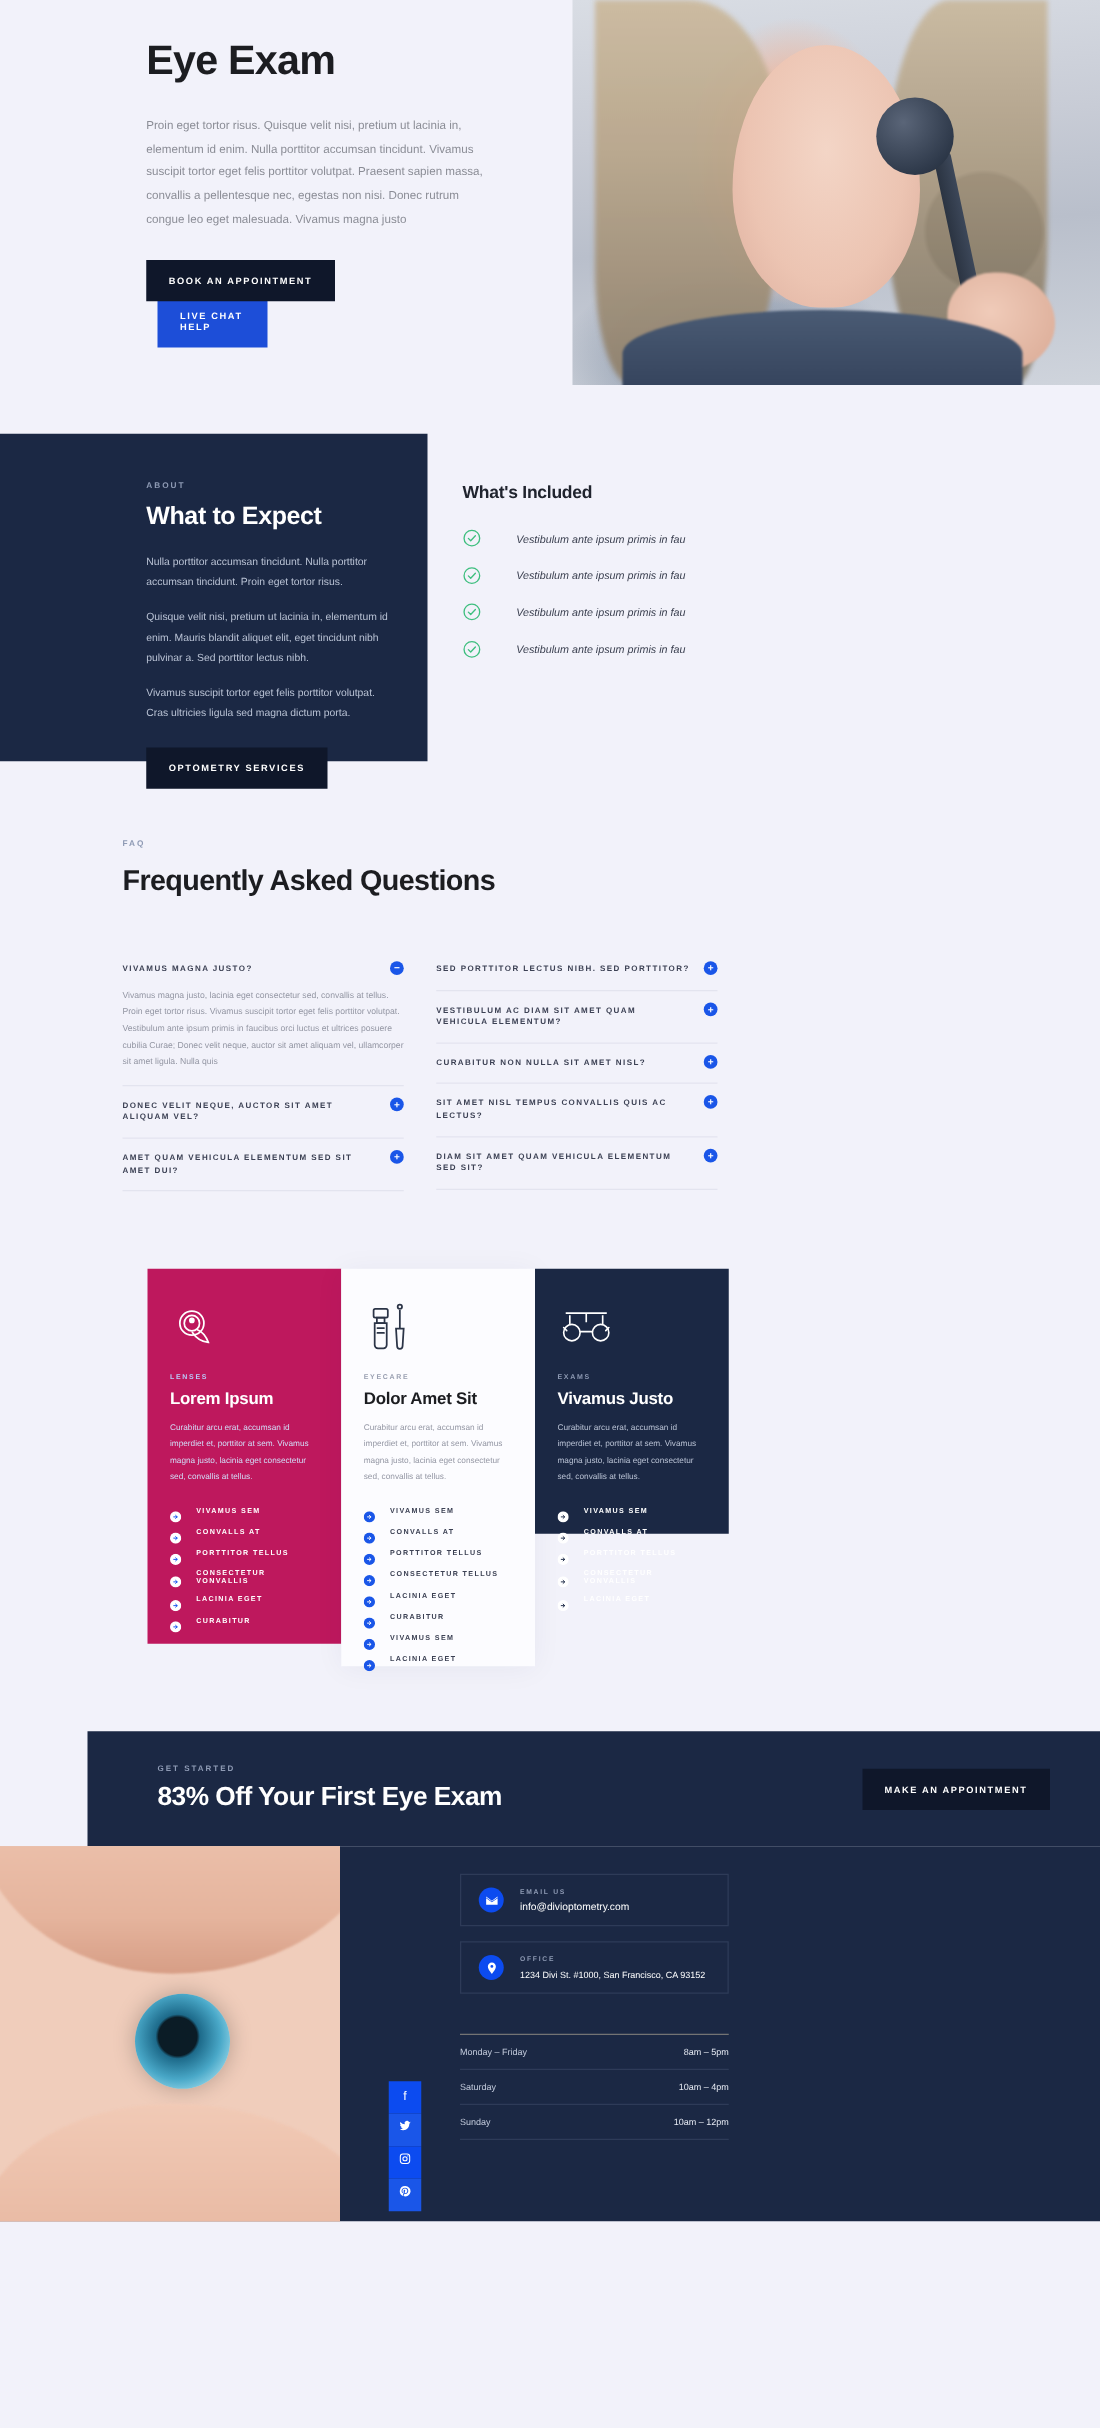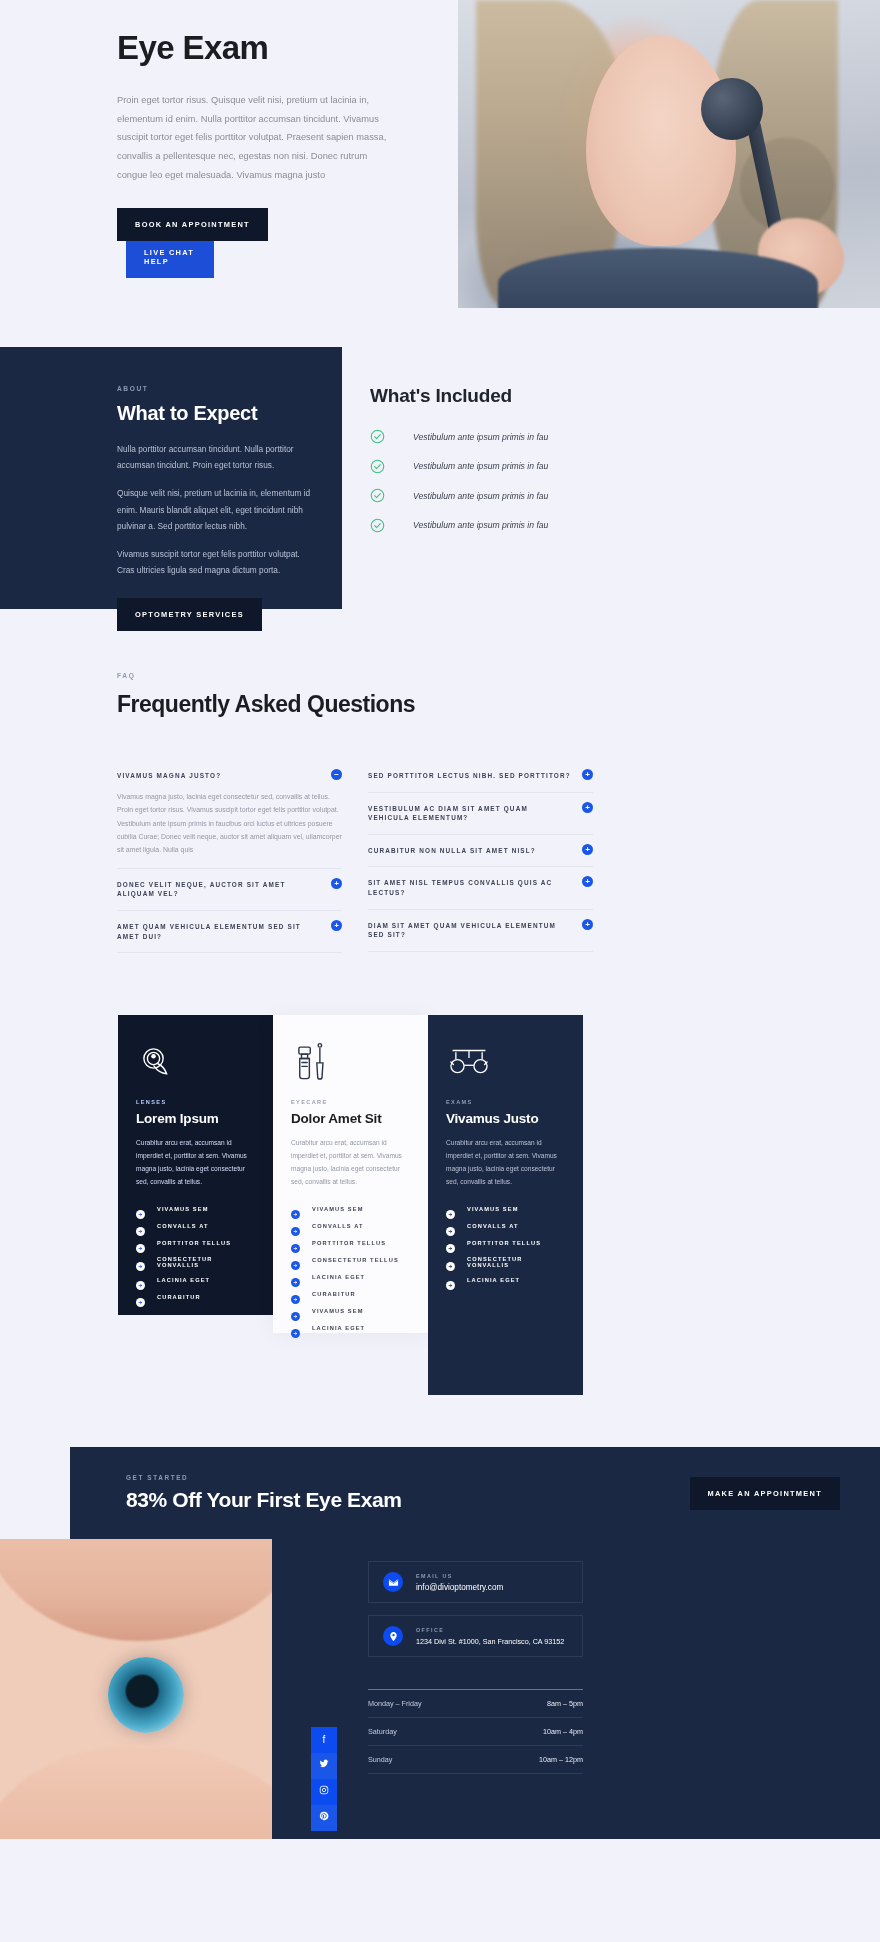--- a/index.html
+++ b/index.html
@@ -102,7 +102,7 @@
   .about-dark .btn { margin-top: 20px; }
 
   .about-right { position: absolute; left: 370px; top: 38px; width: 300px; }
-  .about-right h3 { font-size: 19px; font-weight: 600; color: #20242e; letter-spacing: -.2px; }
+  .about-right h3 { font-size: 14px; font-weight: 600; color: #20242e; letter-spacing: -.2px; }
   .check-list { margin-top: 22px; }
   .check-row { display: flex; align-items: center; gap: 28px; margin-bottom: 14.5px; font-style: italic; }
   .check-ic { width: 15px; height: 15px; flex: 0 0 15px; }

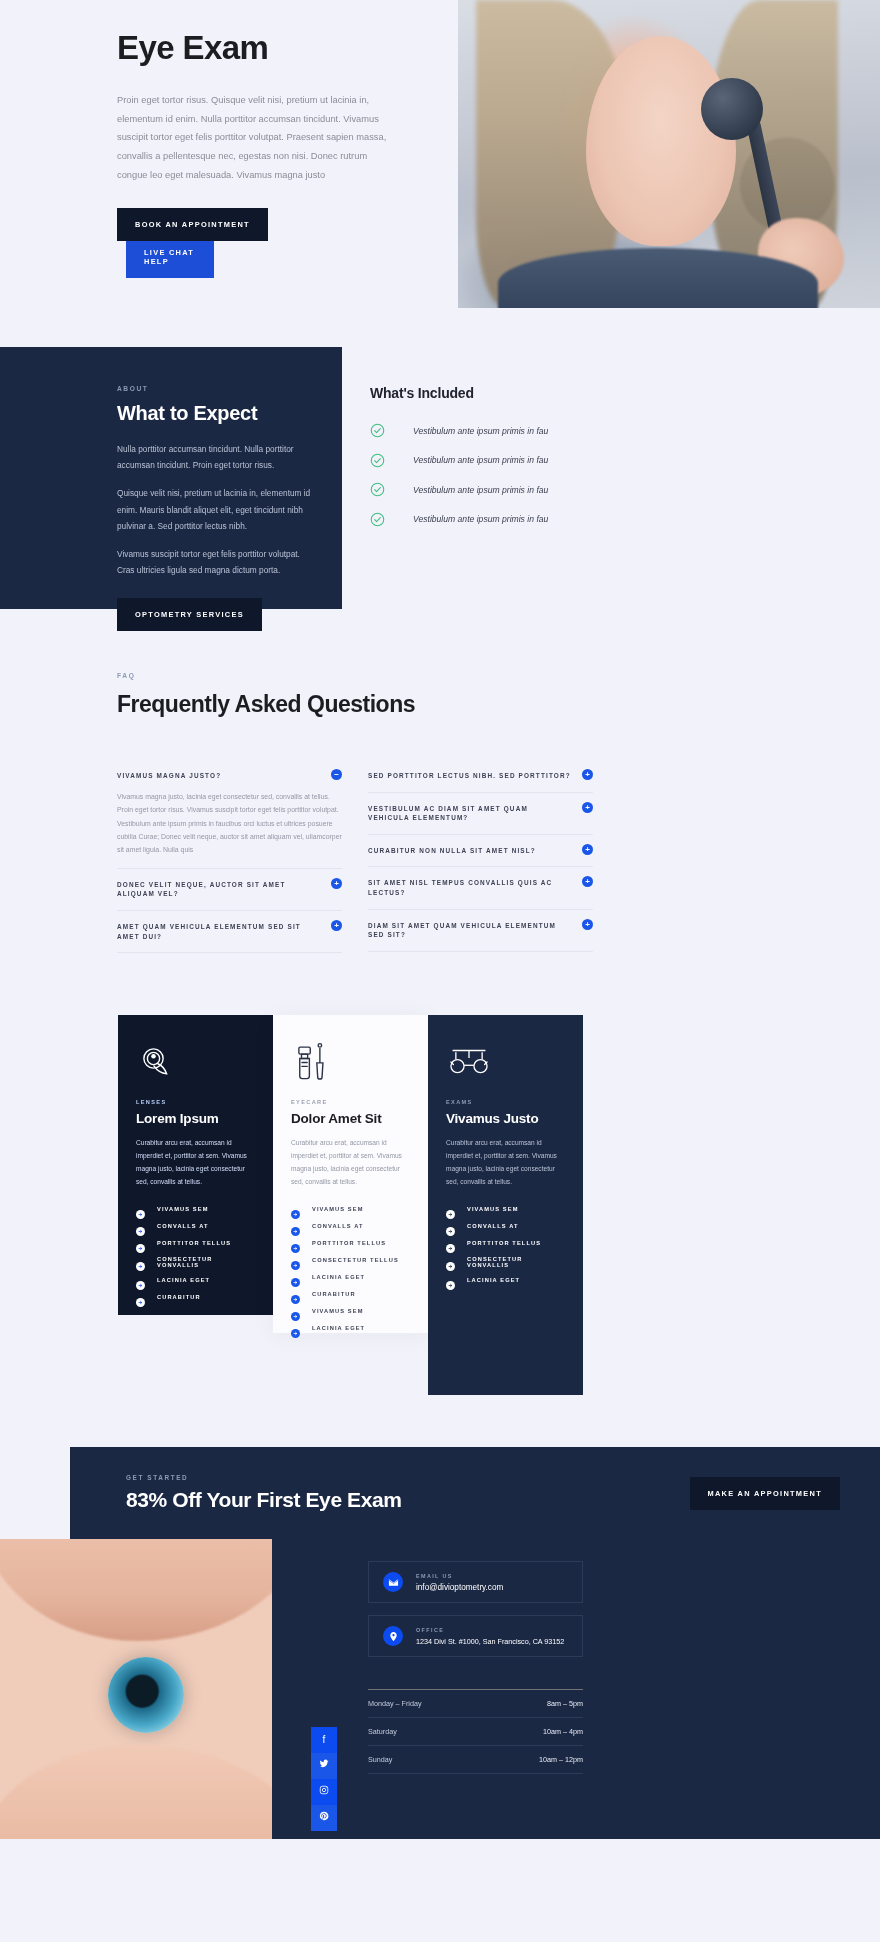--- a/index.html
+++ b/index.html
@@ -109,7 +109,7 @@
   .check-row span.lbl { font-size: 8.6px; color: #3b4050; font-weight: 500; }
 
   
-  .faq { position: relative; margin-top: 63px; padding-left: 117px; }
+  .faq { position: relative; margin-top: 63px; padding-left: 82px; margin-left: 16px; }
   .faq h2 {
     margin-top: 12px; font-size: 23px; font-weight: 600; color: #1c1d21; letter-spacing: -.5px;
   }

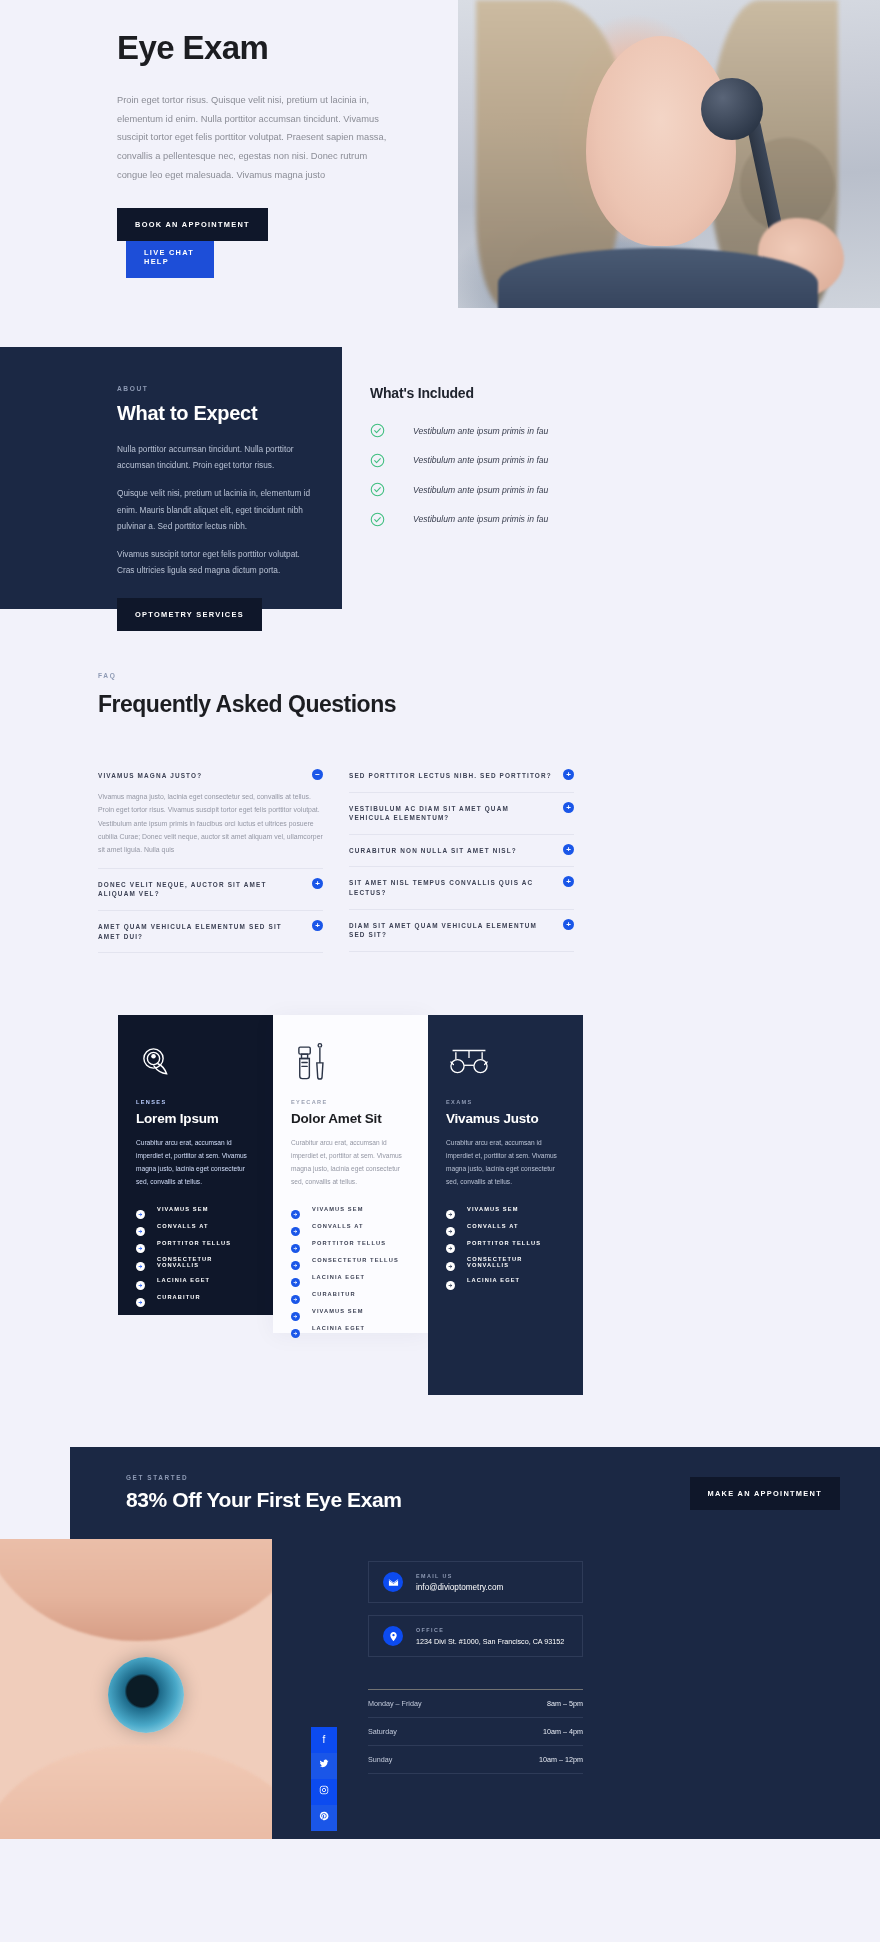--- a/index.html
+++ b/index.html
@@ -132,7 +132,7 @@
   
   .cards { position: relative; margin-top: 62px; padding-left: 118px; display: flex; }
   .card { width: 155px; padding: 26px 18px 22px 18px; position: relative; }
-  .card-1 { background: #0f172a; height: 300px; }
+  .card-1 { background: #be185d; height: 300px; }
   .card-2 { background: #fcfcff; height: 318px; margin-top: 0; box-shadow: 0 2px 22px rgba(20,30,70,.05); }
   .card-3 { background: #1b2844; height: 380px; }
   .card .c-icon { height: 48px; margin-bottom: 10px; }

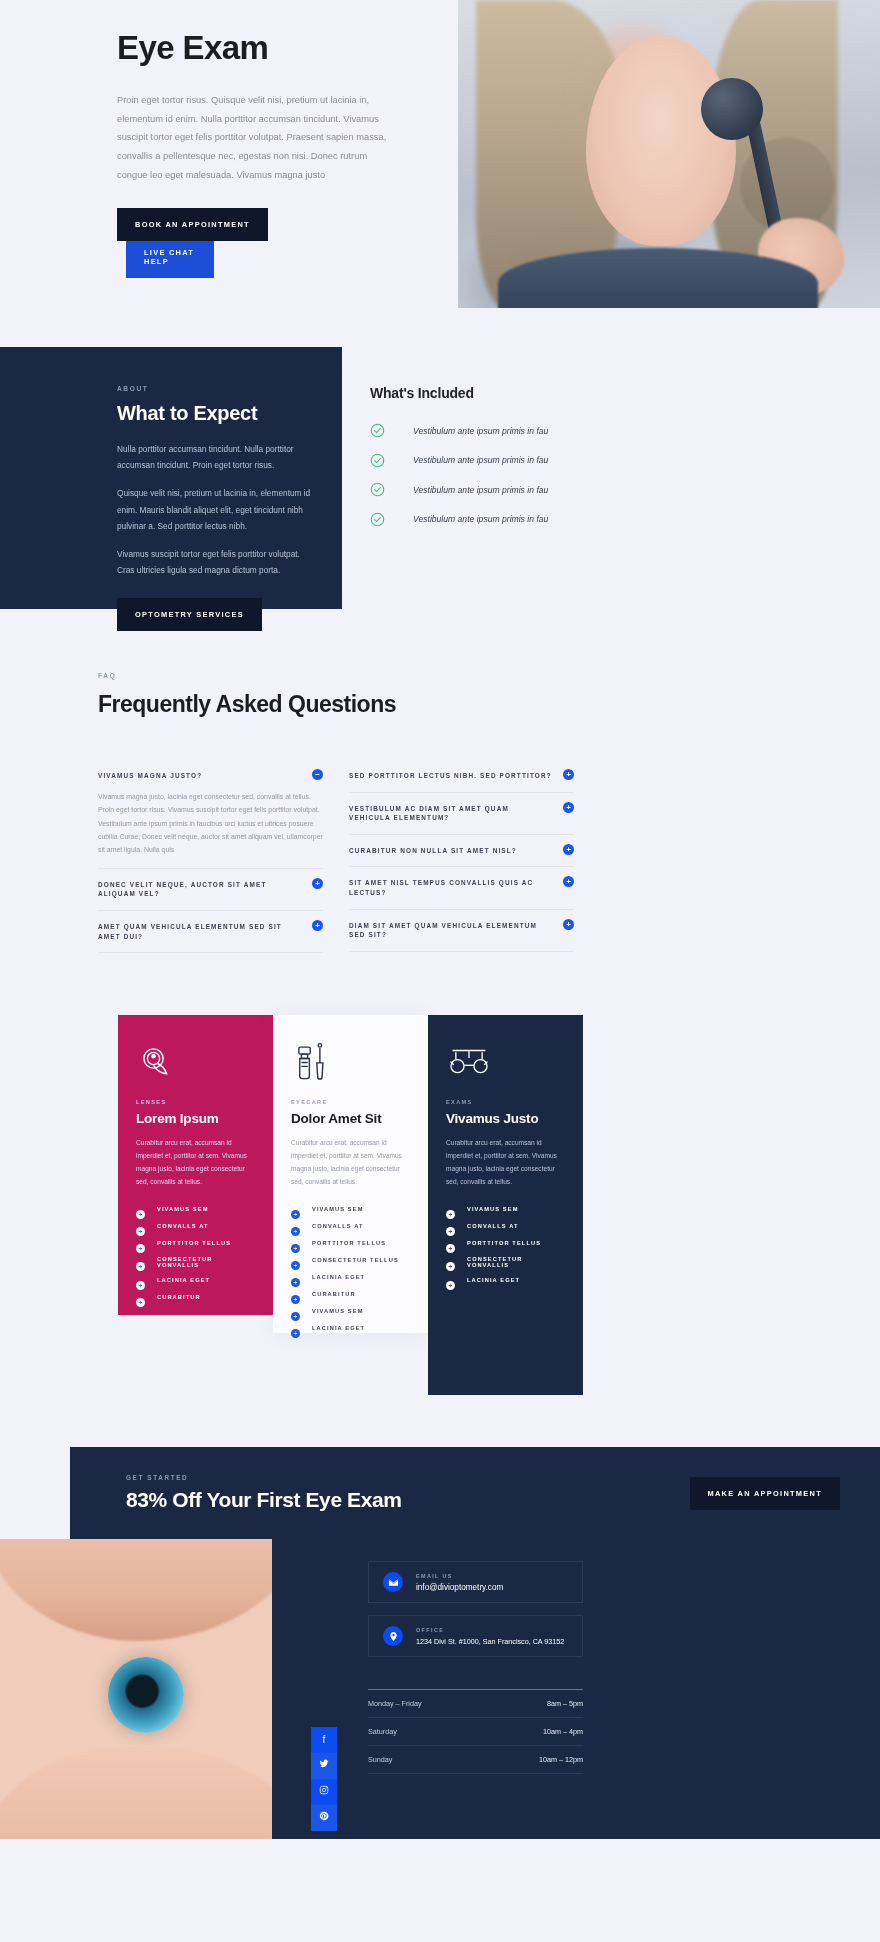--- a/index.html
+++ b/index.html
@@ -134,7 +134,7 @@
   .card { width: 155px; padding: 26px 18px 22px 18px; position: relative; }
   .card-1 { background: #be185d; height: 300px; }
   .card-2 { background: #fcfcff; height: 318px; margin-top: 0; box-shadow: 0 2px 22px rgba(20,30,70,.05); }
-  .card-3 { background: #1b2844; height: 380px; }
+  .card-3 { background: #1b2844; height: 212px; }
   .card .c-icon { height: 48px; margin-bottom: 10px; }
   .card .c-eyebrow { font-size: 5.6px; letter-spacing: 1.35px; font-weight: 700; text-transform: uppercase; }
   .card h4 { font-size: 13.5px; font-weight: 600; margin-top: 6px; letter-spacing: -.2px; }

